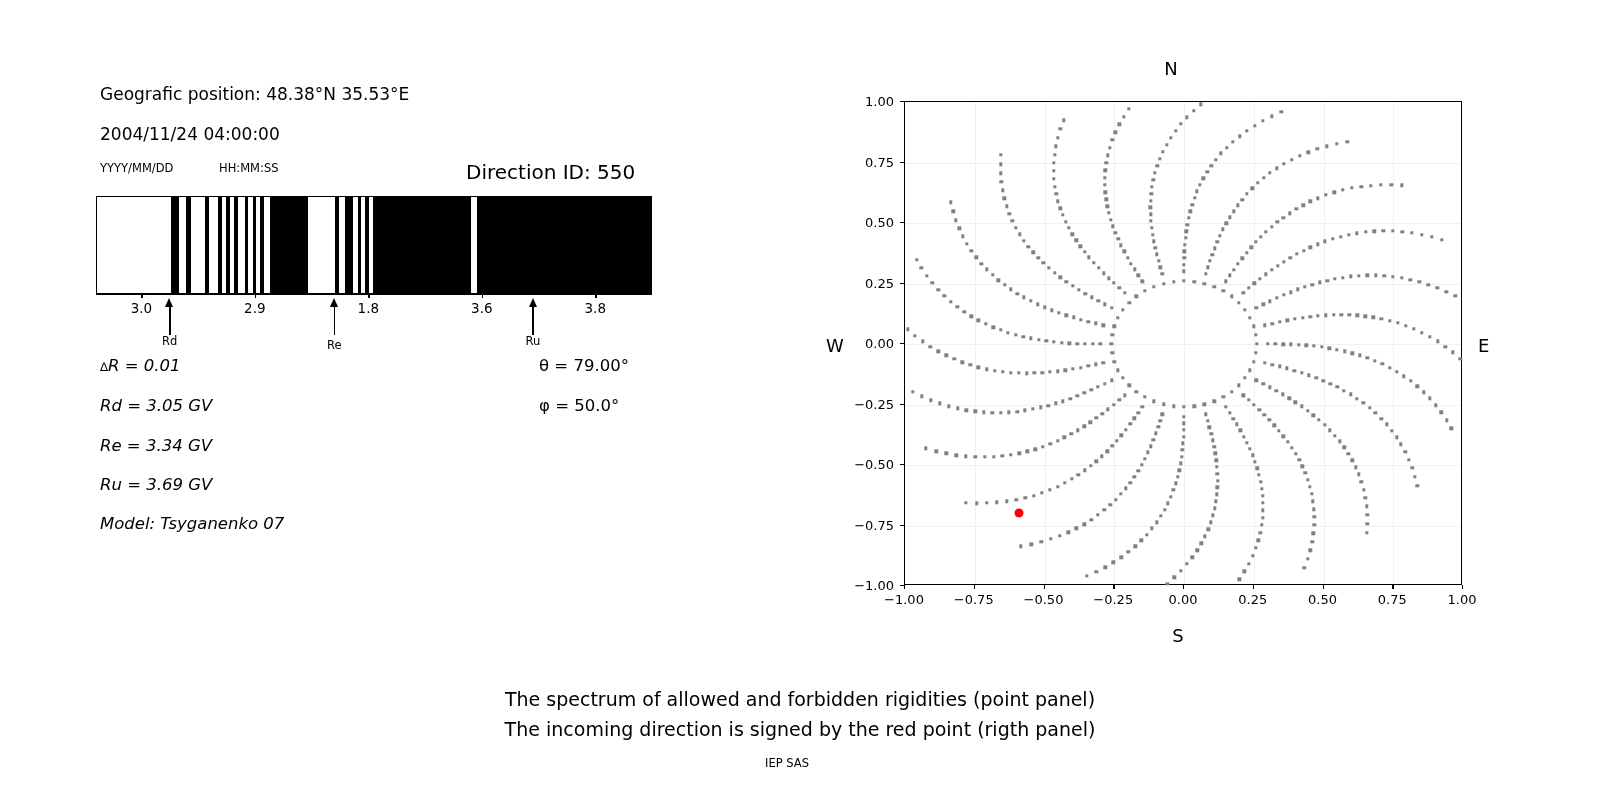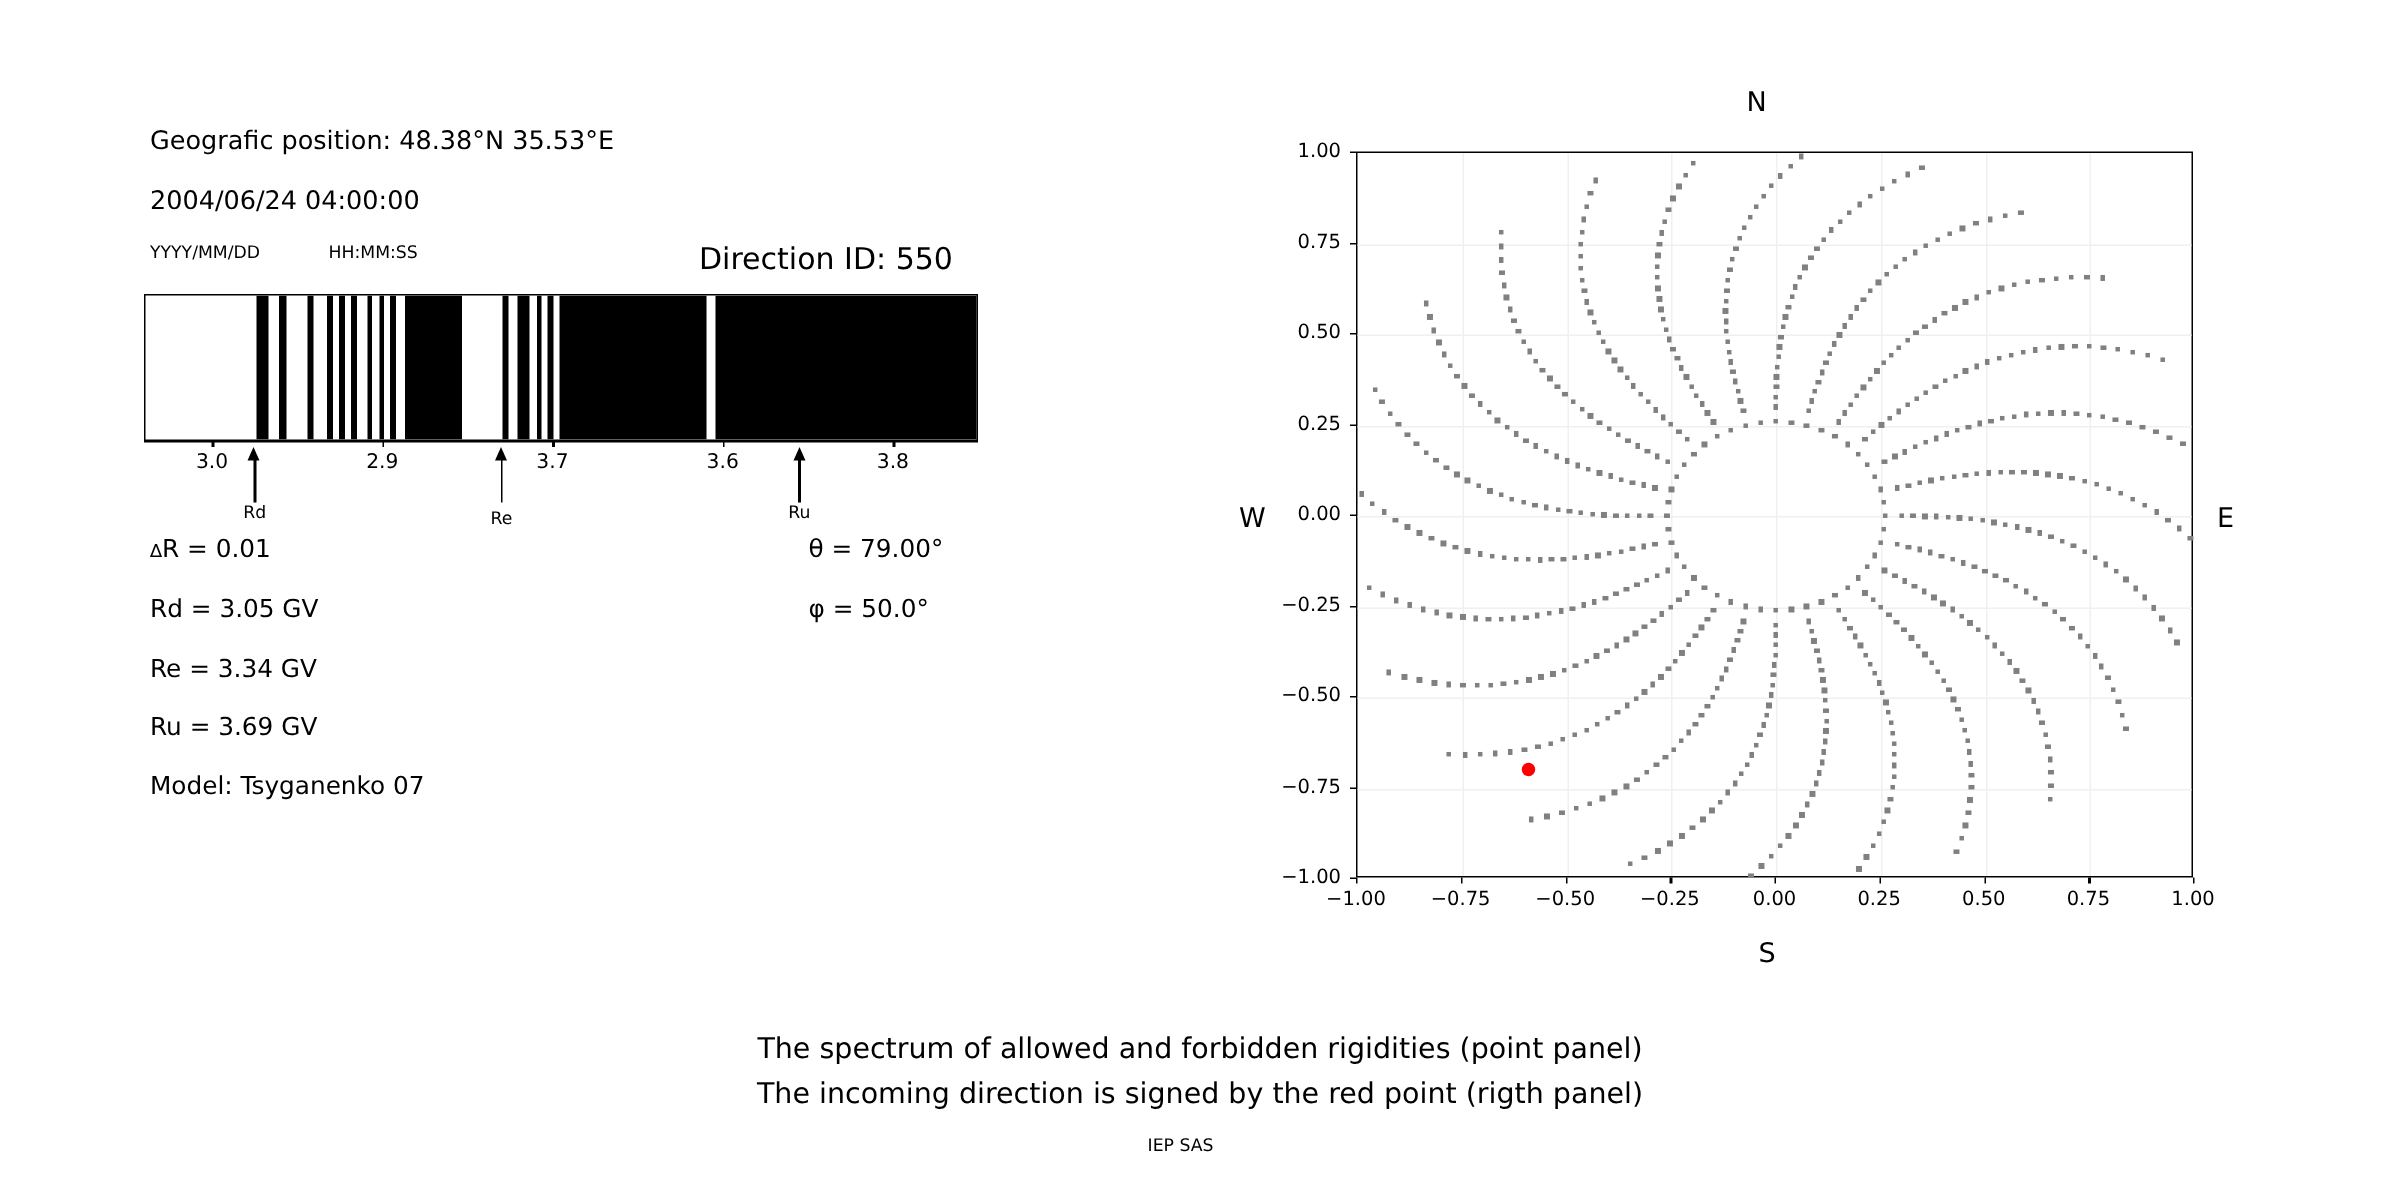--- a/index.html
+++ b/index.html
@@ -82,7 +82,7 @@
 <body>
 
 <div class="abs" id="geo-position">Geografic position: 48.38°N 35.53°E</div>
-<div class="abs" id="datetime">2004/06/24 04:00:00</div>
+<div class="abs" id="datetime">2004/11/24 04:00:00</div>
 <div class="abs" id="date-format-hint">YYYY/MM/DD</div>
 <div class="abs" id="time-format-hint">HH:MM:SS</div>
 <div class="abs" id="direction-id">Direction ID: 550</div>

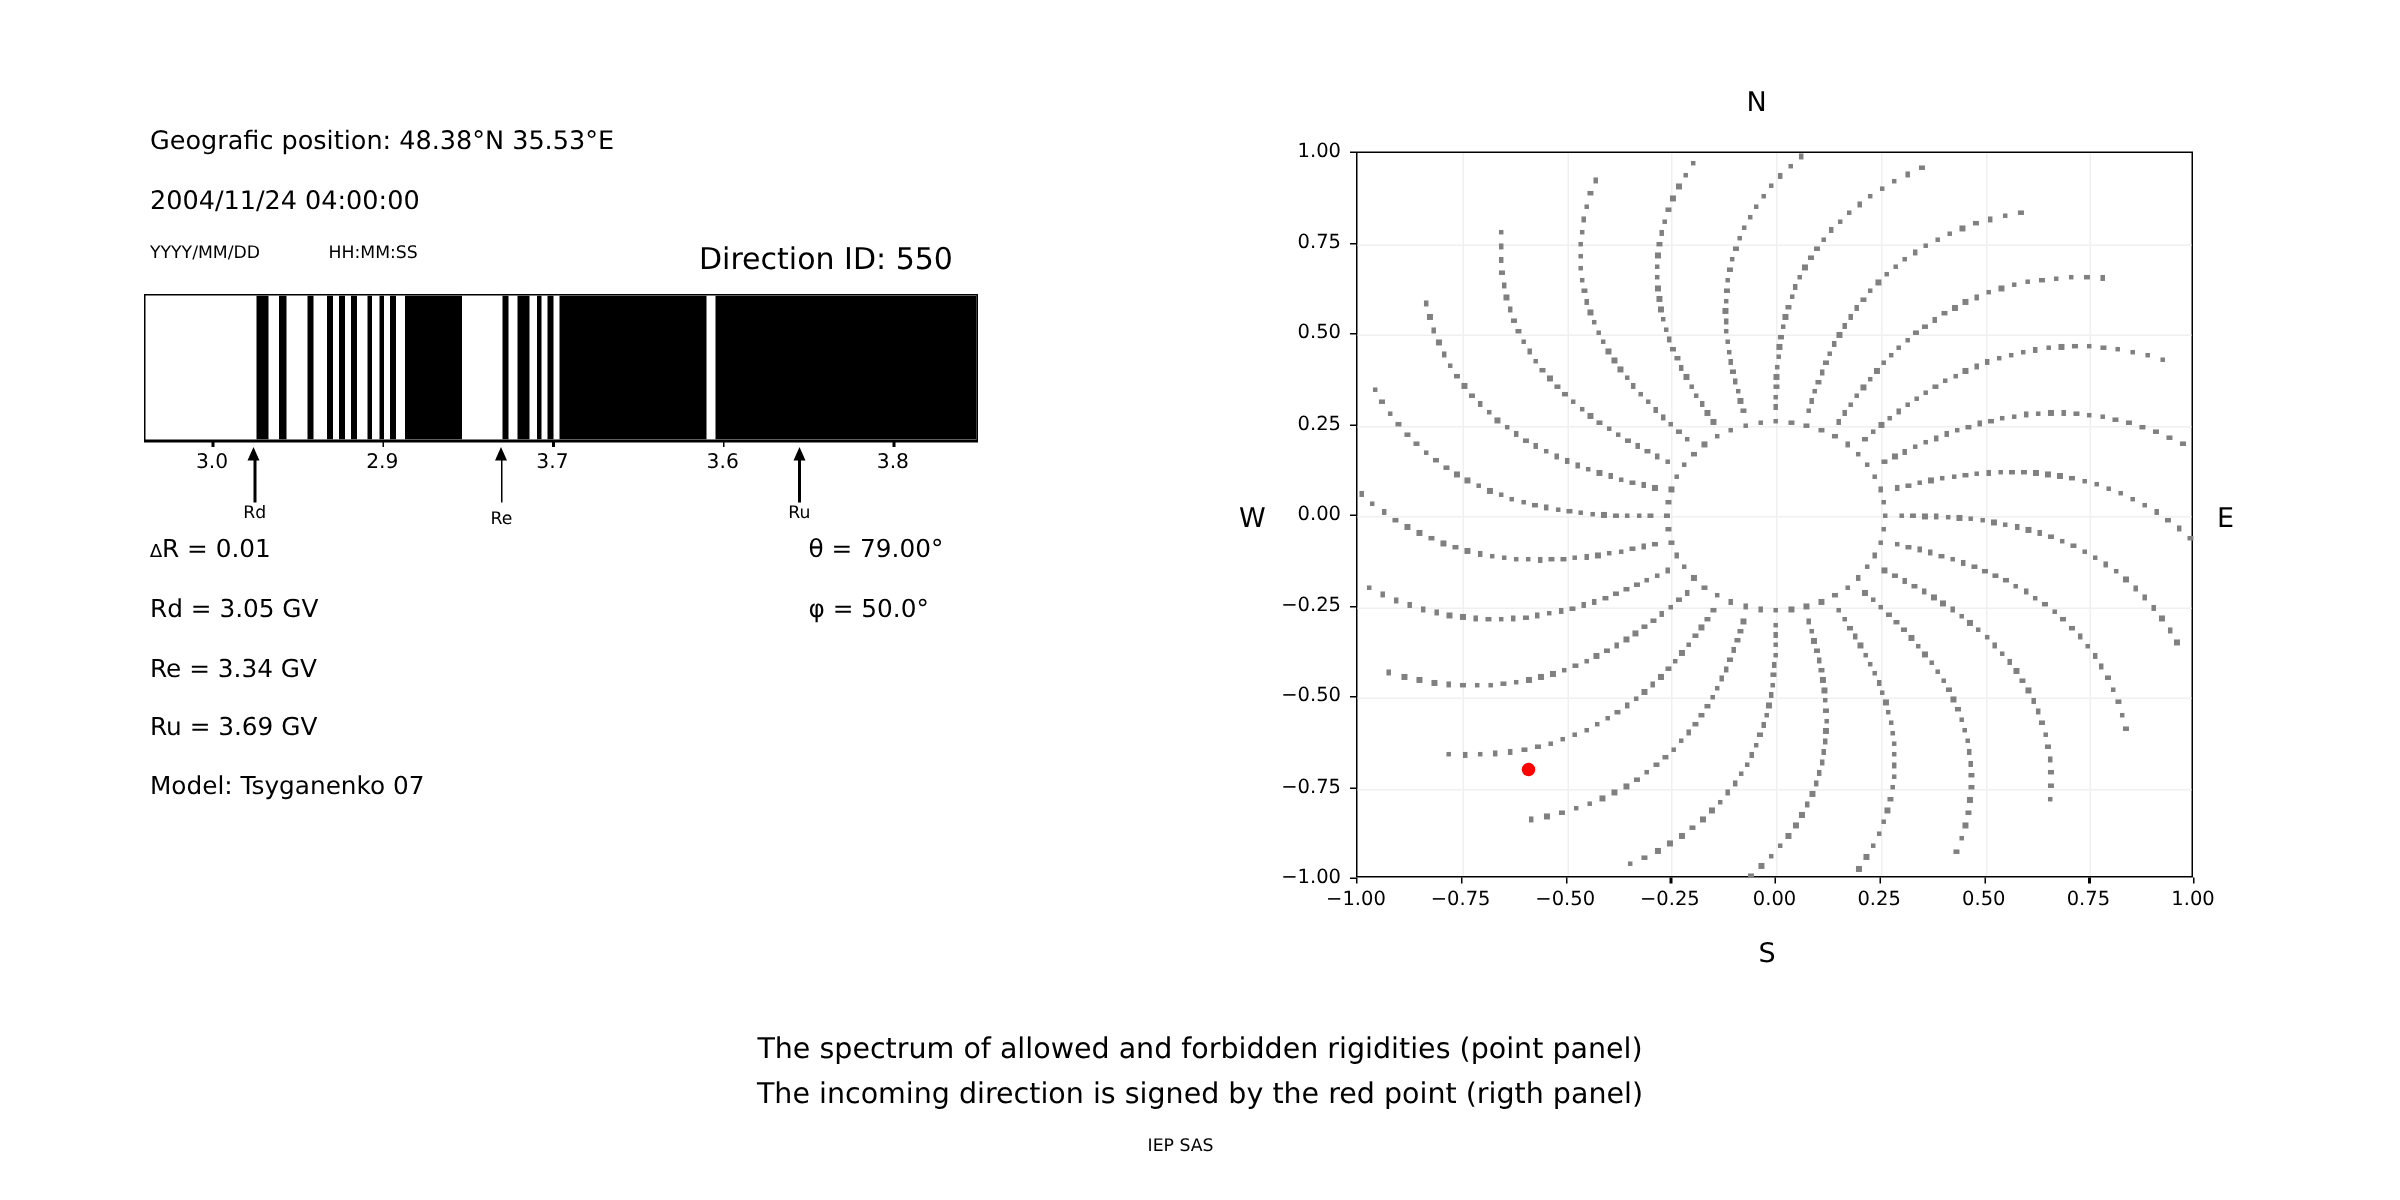--- a/index.html
+++ b/index.html
@@ -114,7 +114,7 @@
     <div class="xtick-line" style="left: 158.857px;"></div>
     <div class="xtick-label" style="left: 158.857px; top: 6px;">2.9</div>
     <div class="xtick-line" style="left: 272.327px;"></div>
-    <div class="xtick-label" style="left: 272.327px; top: 6px;">3.7</div>
+    <div class="xtick-label" style="left: 272.327px; top: 6px;">1.8</div>
     <div class="xtick-line" style="left: 385.796px;"></div>
     <div class="xtick-label" style="left: 385.796px; top: 6px;">3.6</div>
     <div class="xtick-line" style="left: 499.265px;"></div>

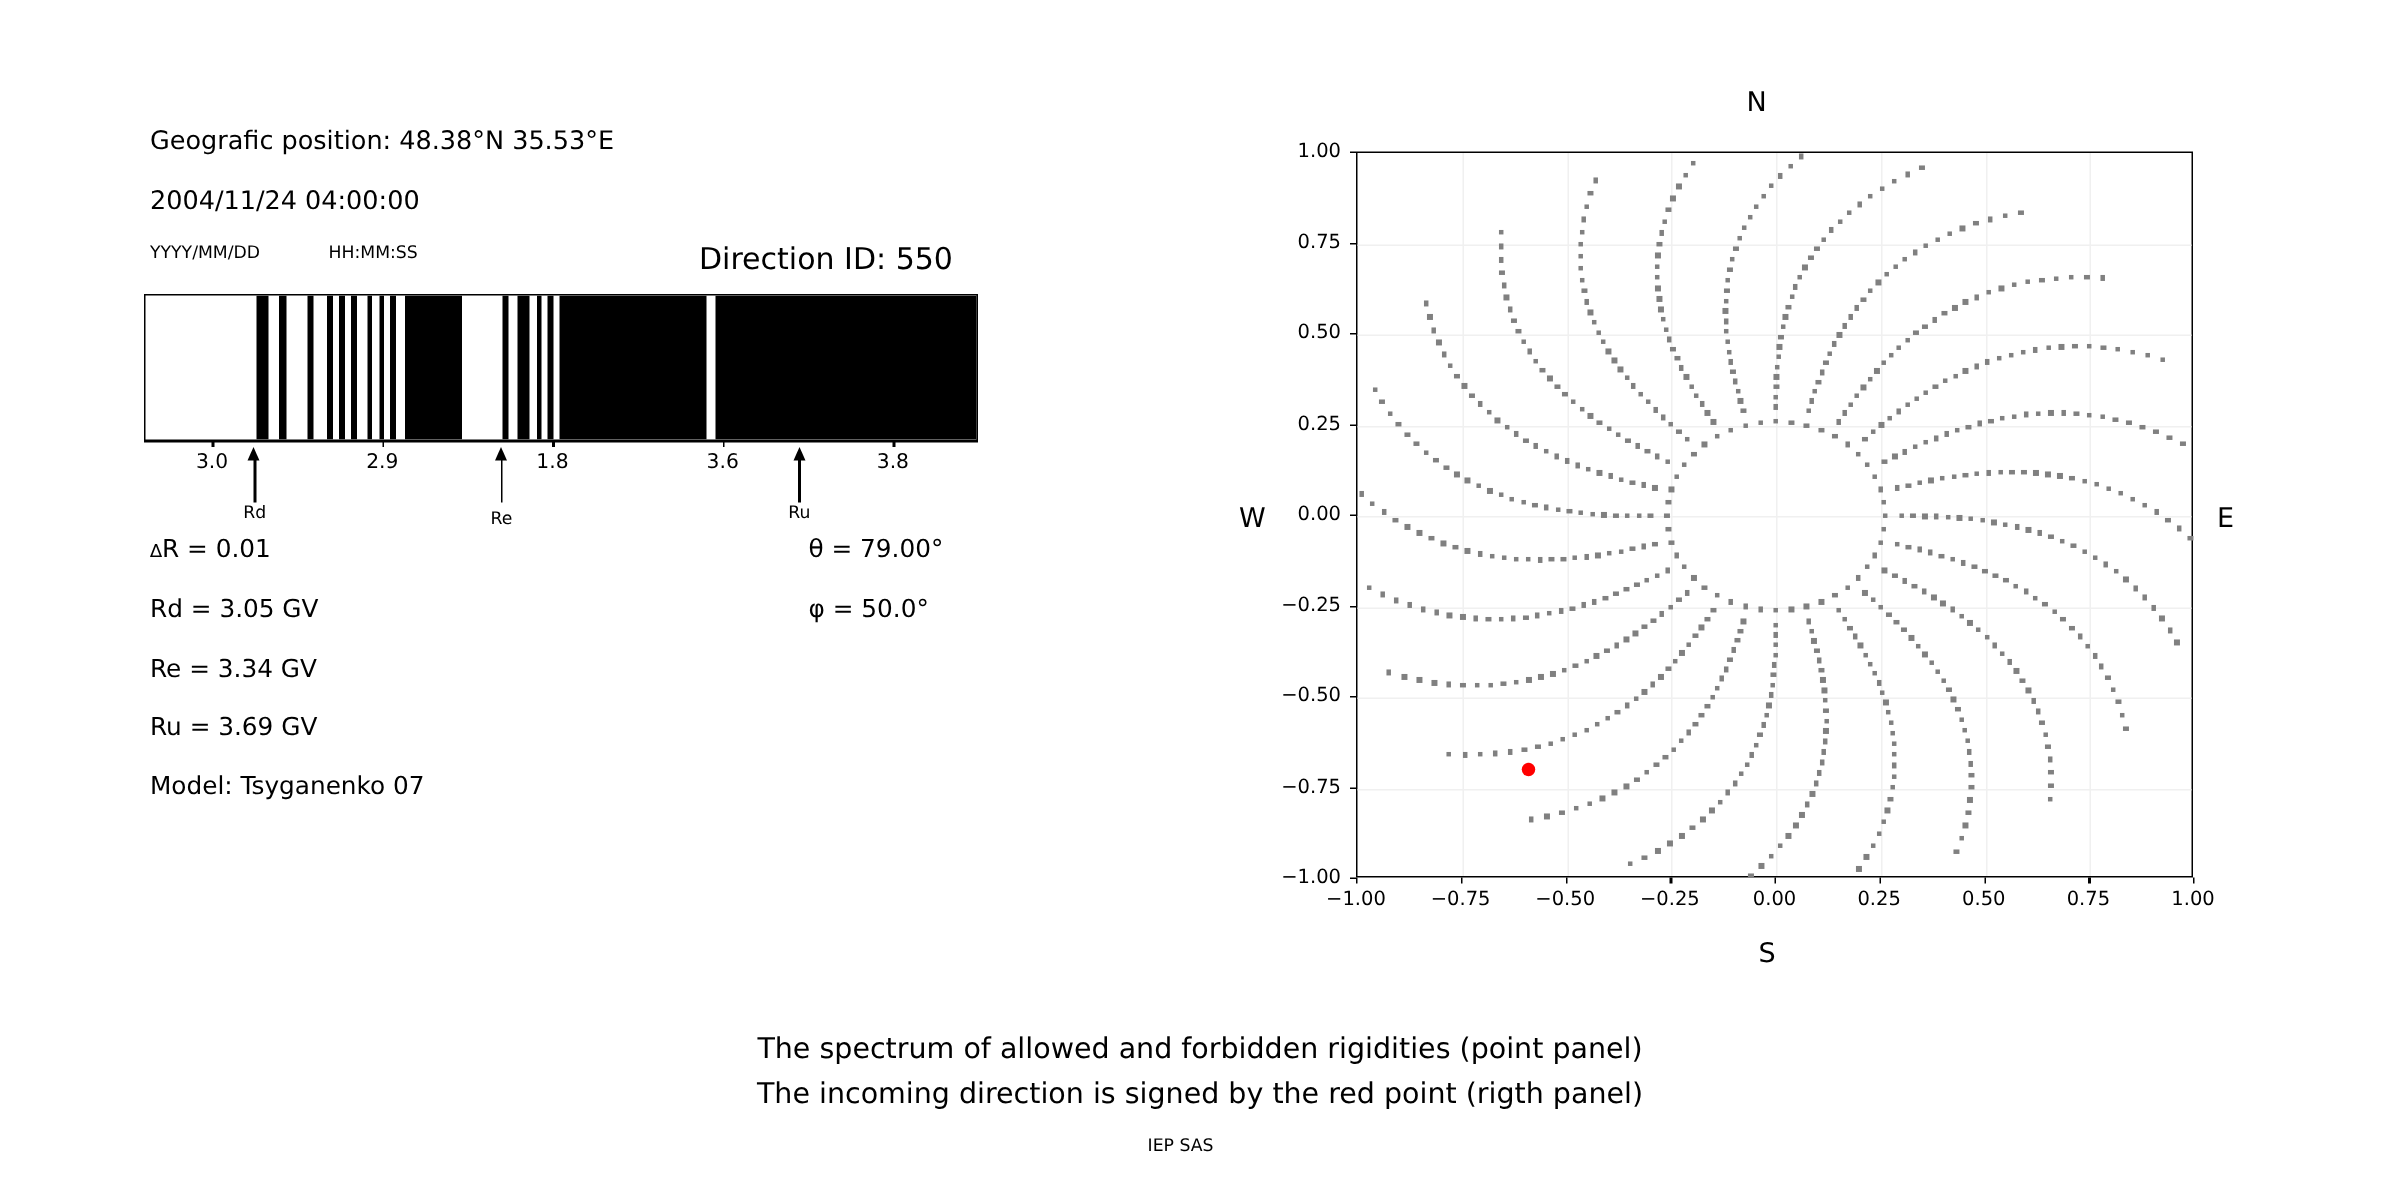--- a/index.html
+++ b/index.html
@@ -42,7 +42,7 @@
 
   
   .param{position:absolute;font-size:16.5px;white-space:nowrap;}
-  .param-left{left:100px;}
+  .param-left{left:100px;font-style:italic;}
   .param-right{left:539px;}
   .sub-delta{font-size:12px;vertical-align:baseline;}
 

